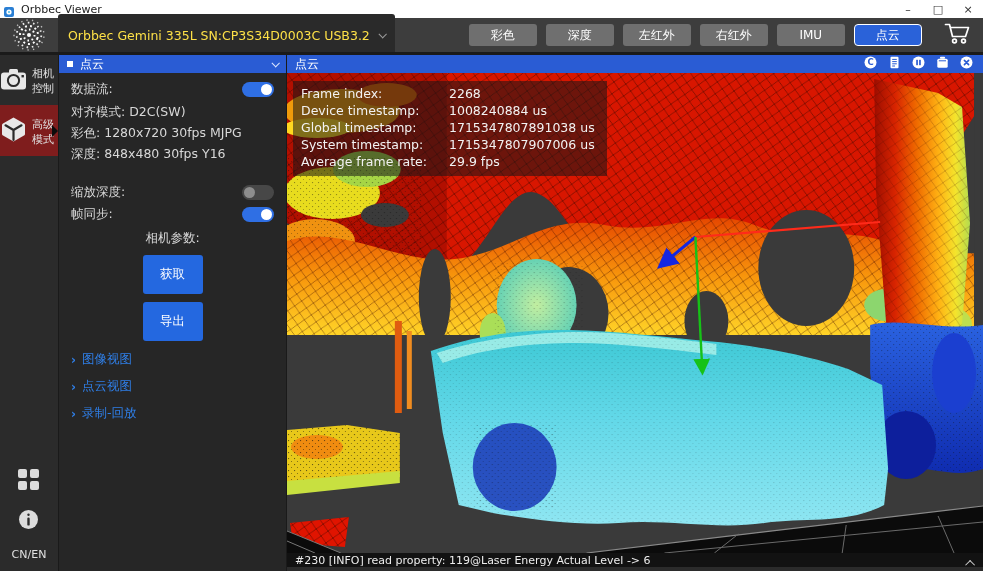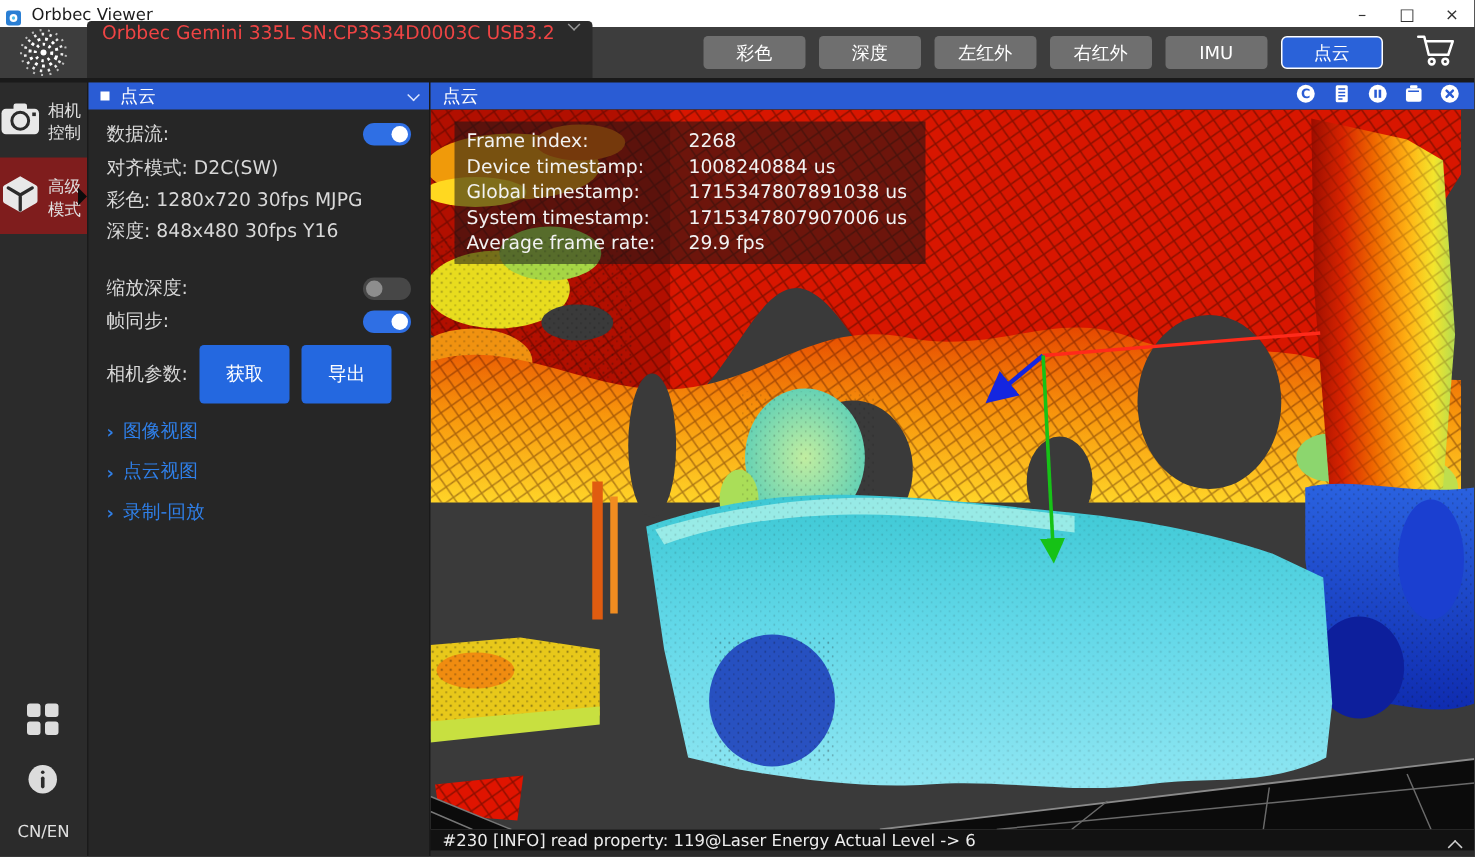--- a/index.html
+++ b/index.html
@@ -17,7 +17,7 @@
   
   .toolbar { height:34px; background:#3d3d3d; display:flex; align-items:center; flex:0 0 auto; }
   .logo-wrap { width:58px; display:flex; justify-content:center; align-items:center; flex:0 0 auto; }
-  .device-select { height:42px; background:#2a2a2a; border-radius:3px; color:#ef4444; font-size:12.5px; display:flex; padding:0 10px; gap:9px; }
+  .device-select { height:42px; background:#2a2a2a; border-radius:3px; color:#fde047; font-size:12.5px; display:flex; align-items:center; padding:0 10px; gap:9px; }
   .chev { width:6px; height:6px; border-right:1.5px solid #9a9a9a; border-bottom:1.5px solid #9a9a9a; transform:rotate(45deg) translateY(-1px); display:inline-block; }
   .stream-buttons { display:flex; gap:9px; margin-left:74px; }
   .sbtn { width:68px; height:22px; background:#6f6f6f; border:none; border-radius:3px; color:#fff; font-size:12px; font-family:inherit; display:flex; align-items:center; justify-content:center; }

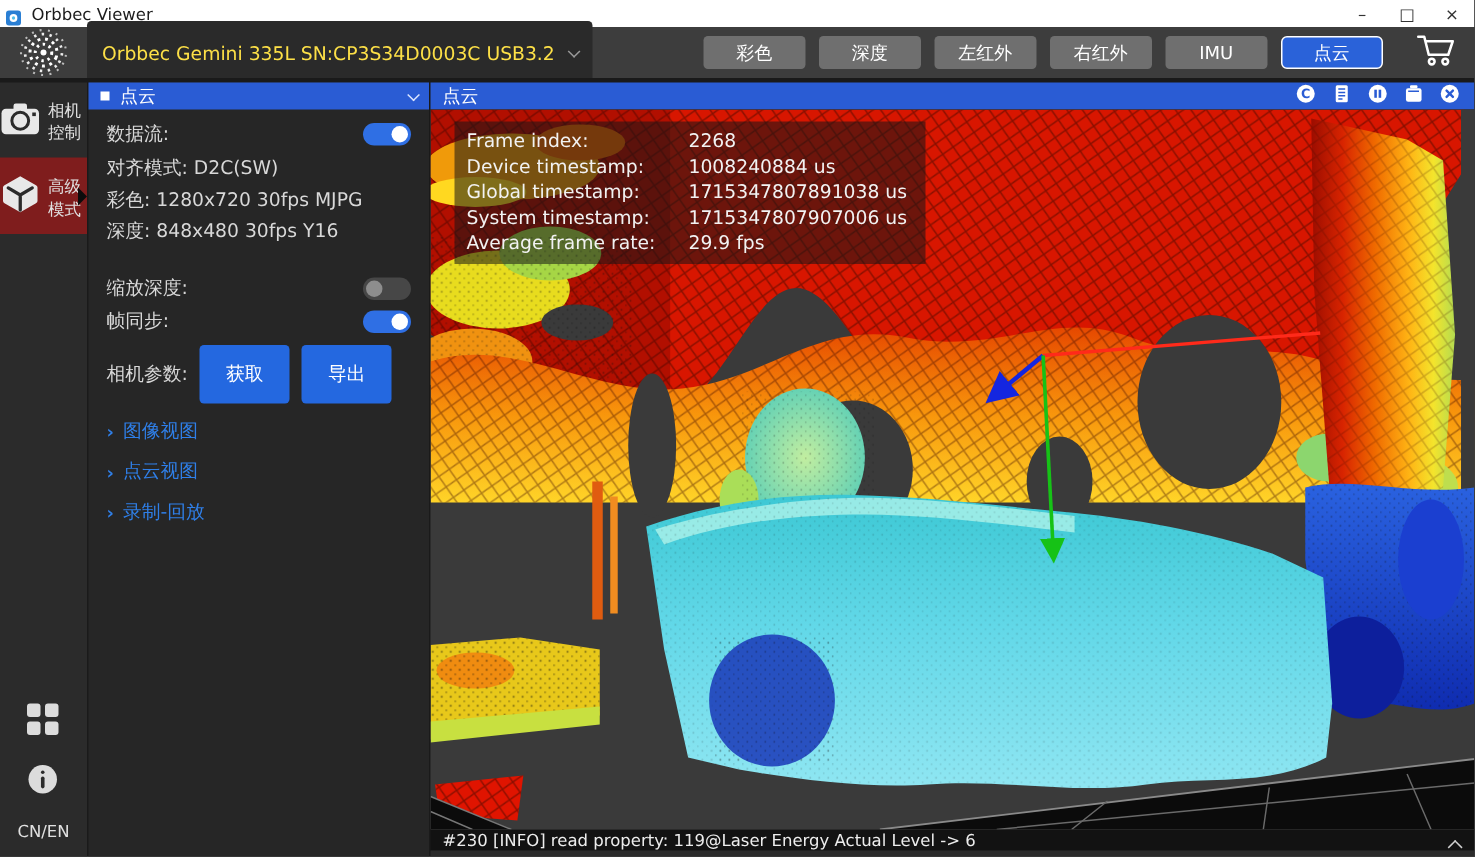--- a/index.html
+++ b/index.html
@@ -57,7 +57,7 @@
   .vicons { margin-left:auto; display:flex; gap:11px; align-items:center; margin-right:2px; }
   .scene { flex:1; position:relative; background:#3a3a3a; overflow:hidden; }
   .scene svg.cloud { position:absolute; inset:0; width:100%; height:100%; }
-  .overlay { position:absolute; left:16px; top:8px; background:rgba(22,22,22,0.55); padding:5px 12px 6px 8px; display:grid; grid-template-columns:148px auto; row-gap:1px; color:#f2f2f2; font-size:12.5px; line-height:16px; }
+  .overlay { position:absolute; left:6px; top:8px; background:rgba(22,22,22,0.55); padding:5px 12px 6px 8px; display:grid; grid-template-columns:148px auto; row-gap:1px; color:#f2f2f2; font-size:12.5px; line-height:16px; }
   .statusbar { height:14px; background:#121212; color:#ededed; font-size:11px; display:flex; align-items:flex-end; padding:0 8px; flex:0 0 auto; }
   .statusbar .up { margin-left:auto; width:7px; height:7px; border-left:1.6px solid #cfcfcf; border-top:1.6px solid #cfcfcf; transform:rotate(45deg) translateY(2px); }
   .bottomstrip { height:4px; background:#2b2b2b; flex:0 0 auto; }

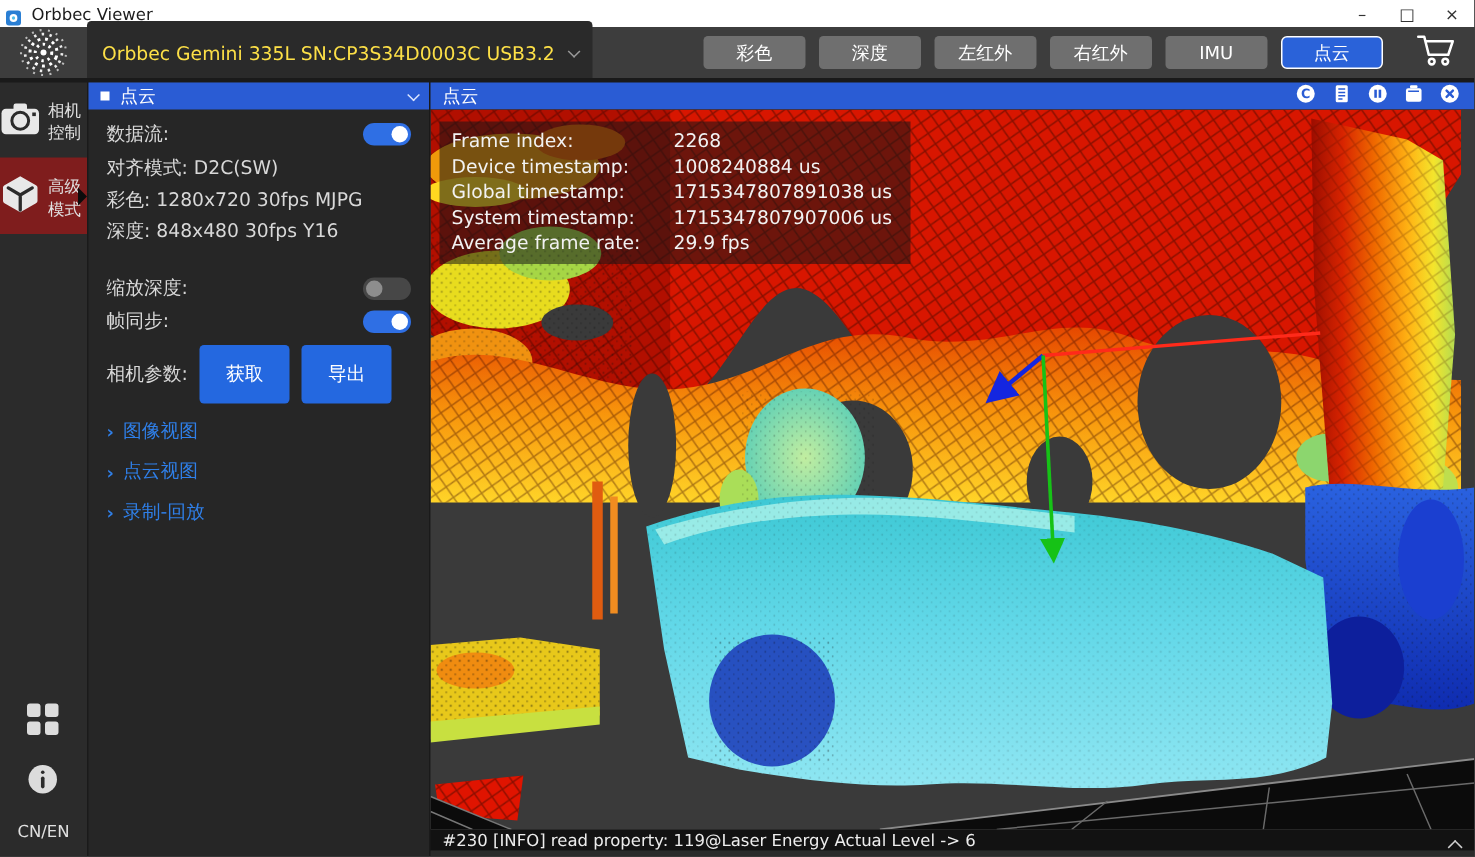--- a/index.html
+++ b/index.html
@@ -46,7 +46,7 @@
   .toggle .knob { position:absolute; left:2px; top:2px; width:11px; height:11px; border-radius:50%; background:#8d8d8d; }
   .toggle.on { background:#2f6fe4; }
   .toggle.on .knob { left:auto; right:2px; background:#ffffff; }
-  .prow.params { justify-content:flex-start; gap:8px; margin-top:7px; }
+  .prow.params { justify-content:flex-start; gap:8px; margin-top:7px;flex-direction:column; }
   .bbtn { width:60px; height:39px; background:#2468e0; border:none; border-radius:3px; color:#fff; font-size:12.5px; font-family:inherit; display:flex; align-items:center; justify-content:center; }
   .plink { display:flex; align-items:center; gap:6px; color:#2f7fe8; font-size:12.5px; margin-top:10px; }
   .plink .arrow { font-weight:bold; font-size:12px; }

